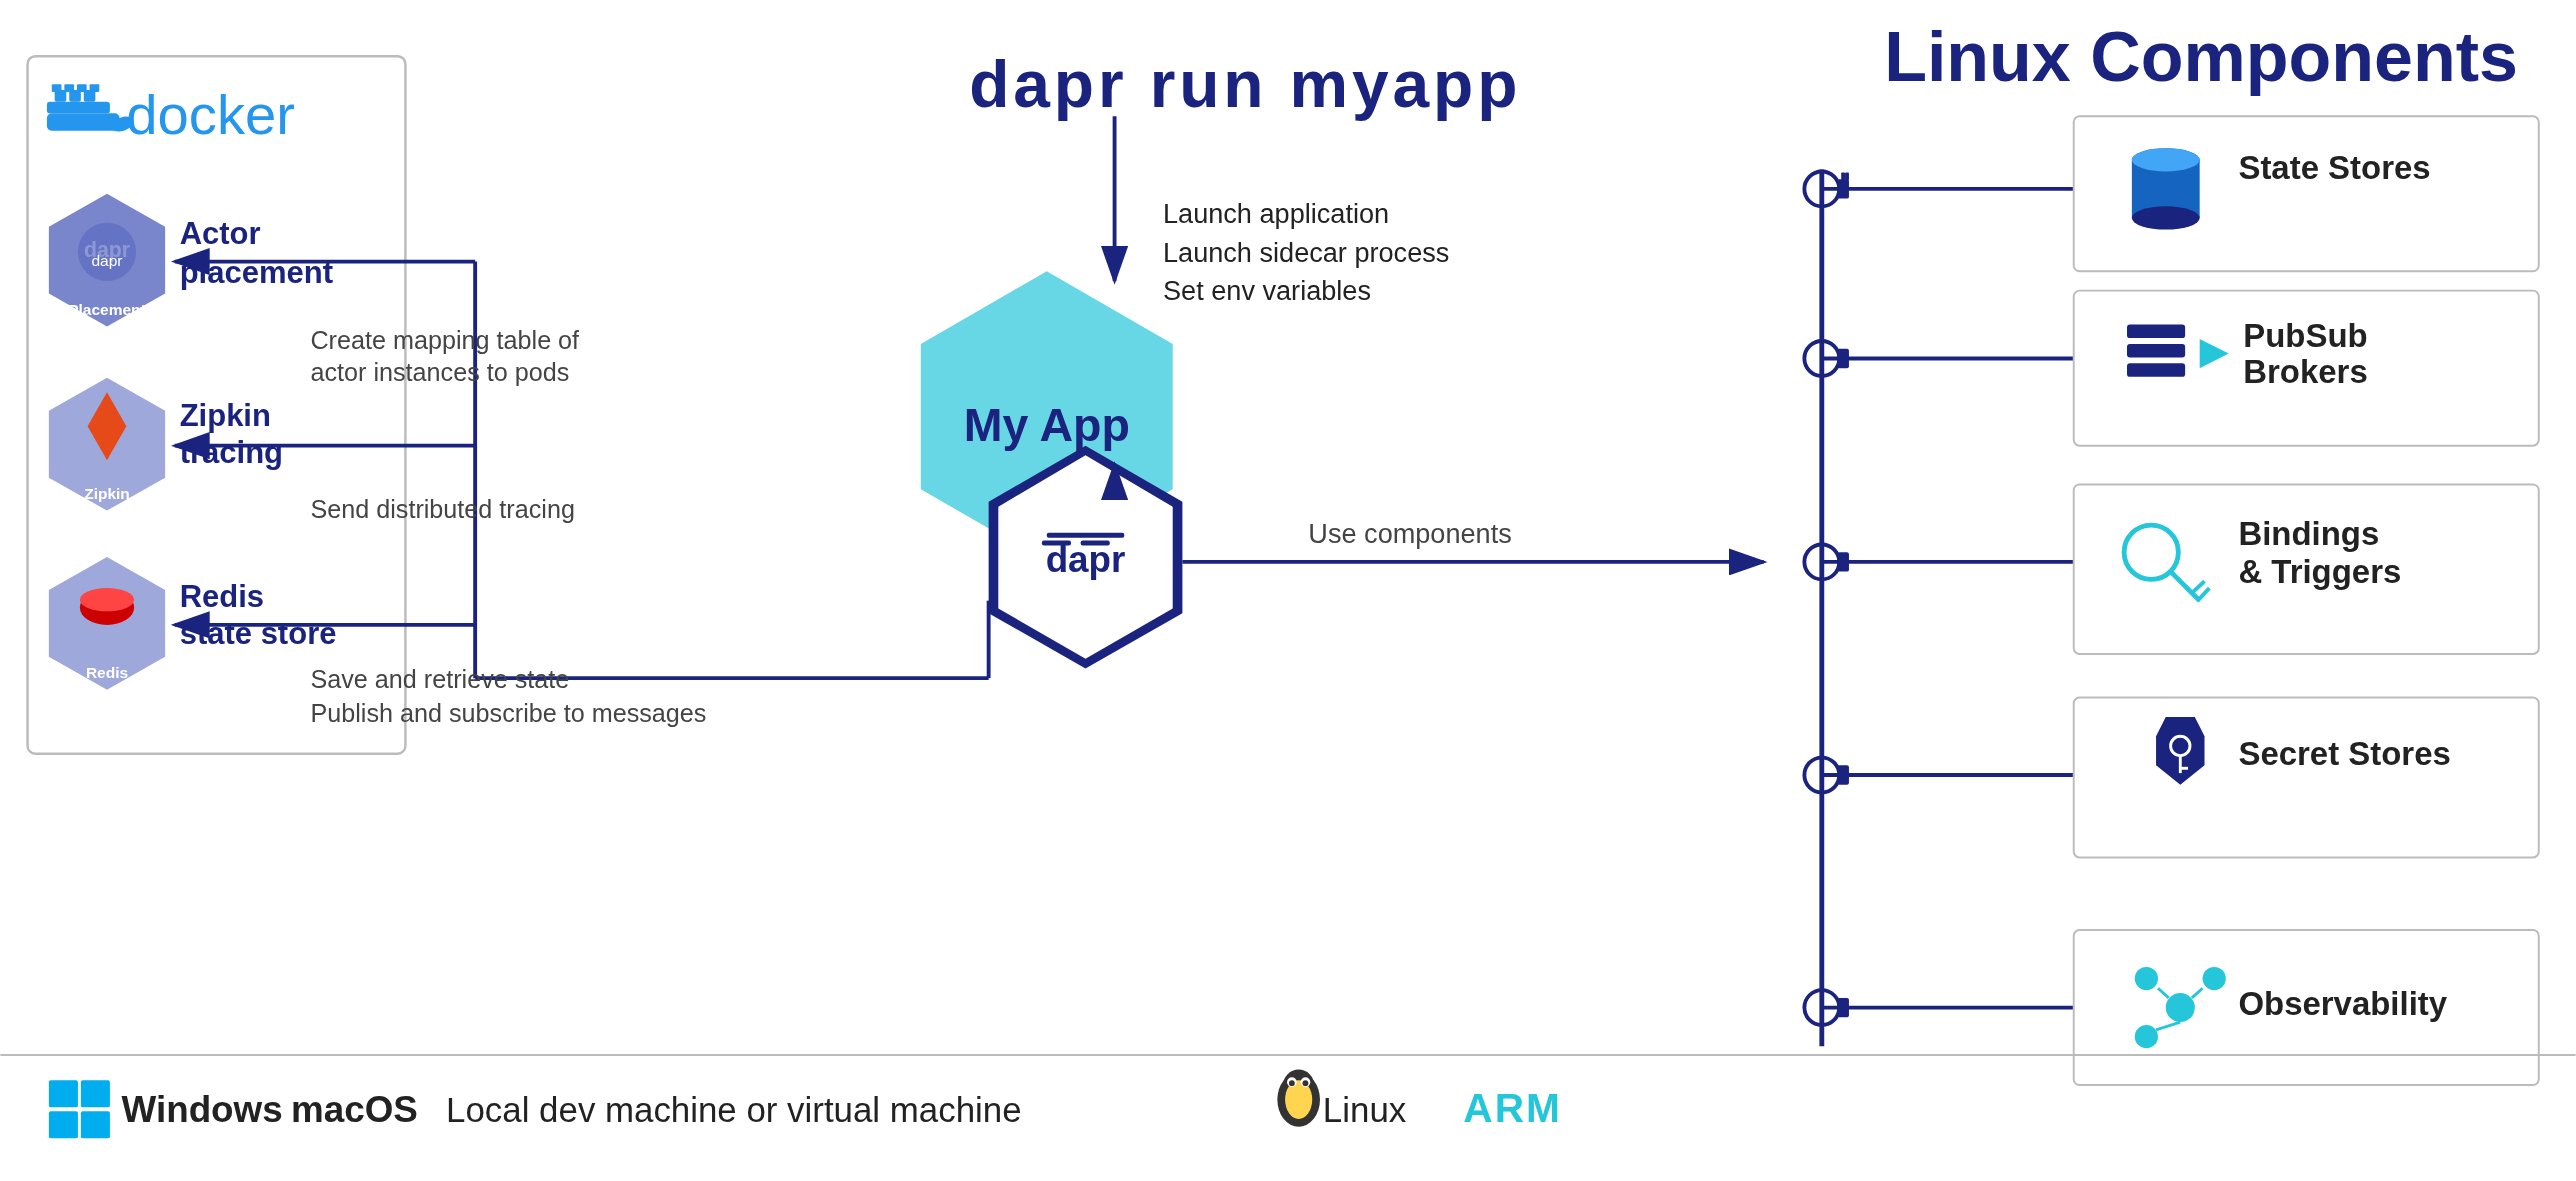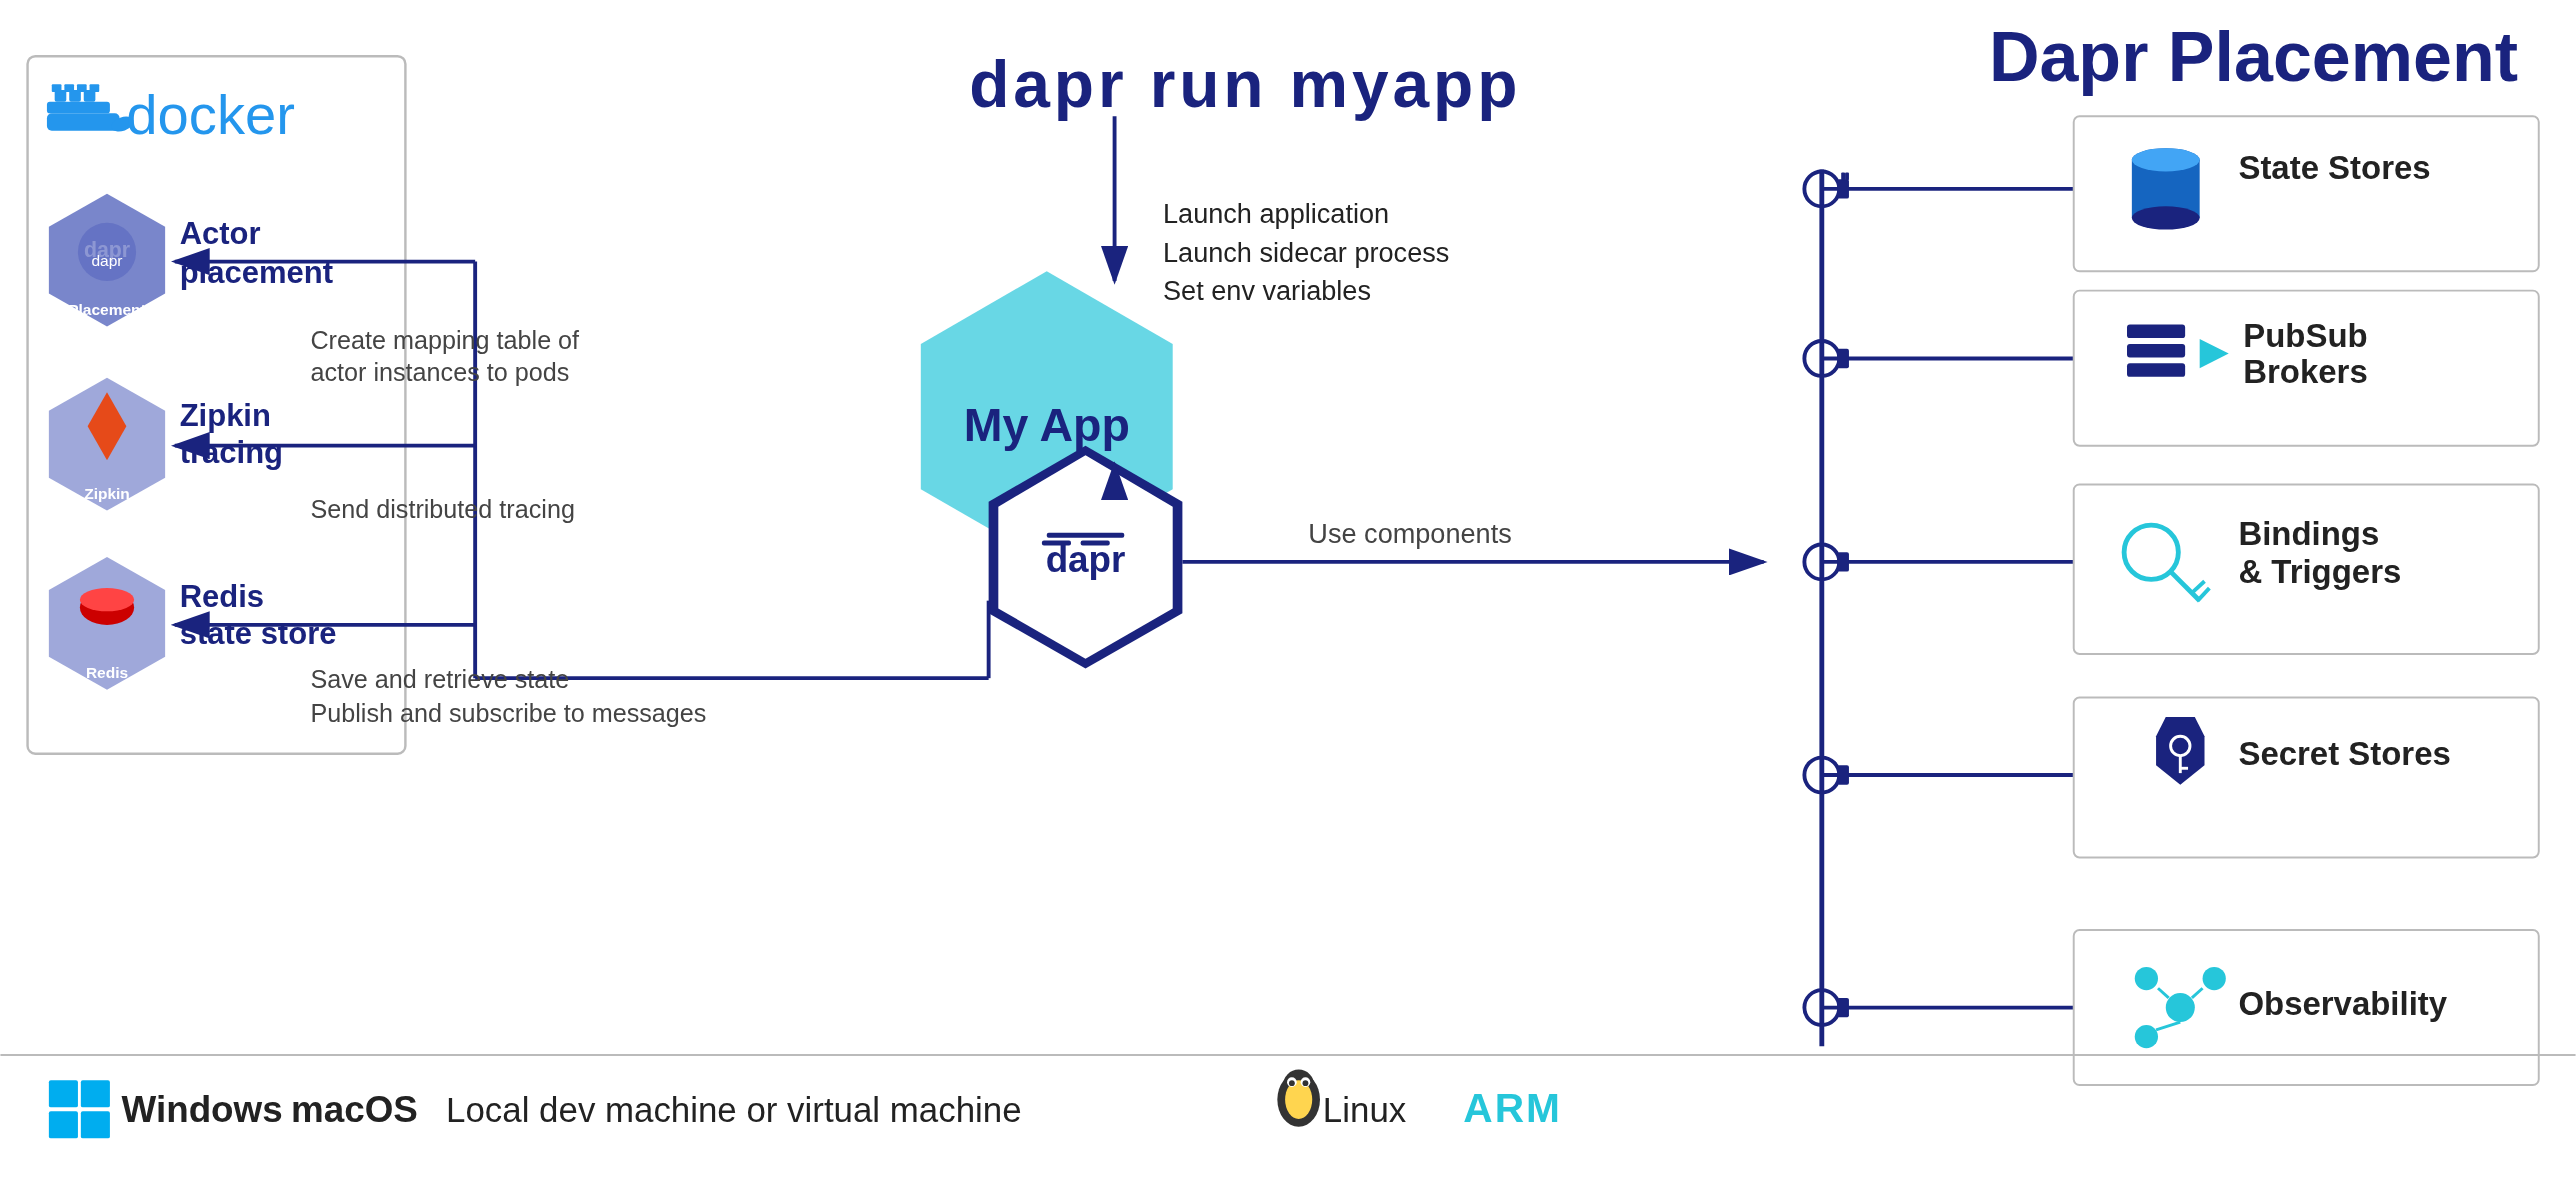--- a/index.html
+++ b/index.html
@@ -236,7 +236,7 @@
   </defs>
 </svg>
 
-<div class="page-title">Dapr Placement</div>
+<div class="page-title">Linux Components</div>
 
 
 </body></html>

